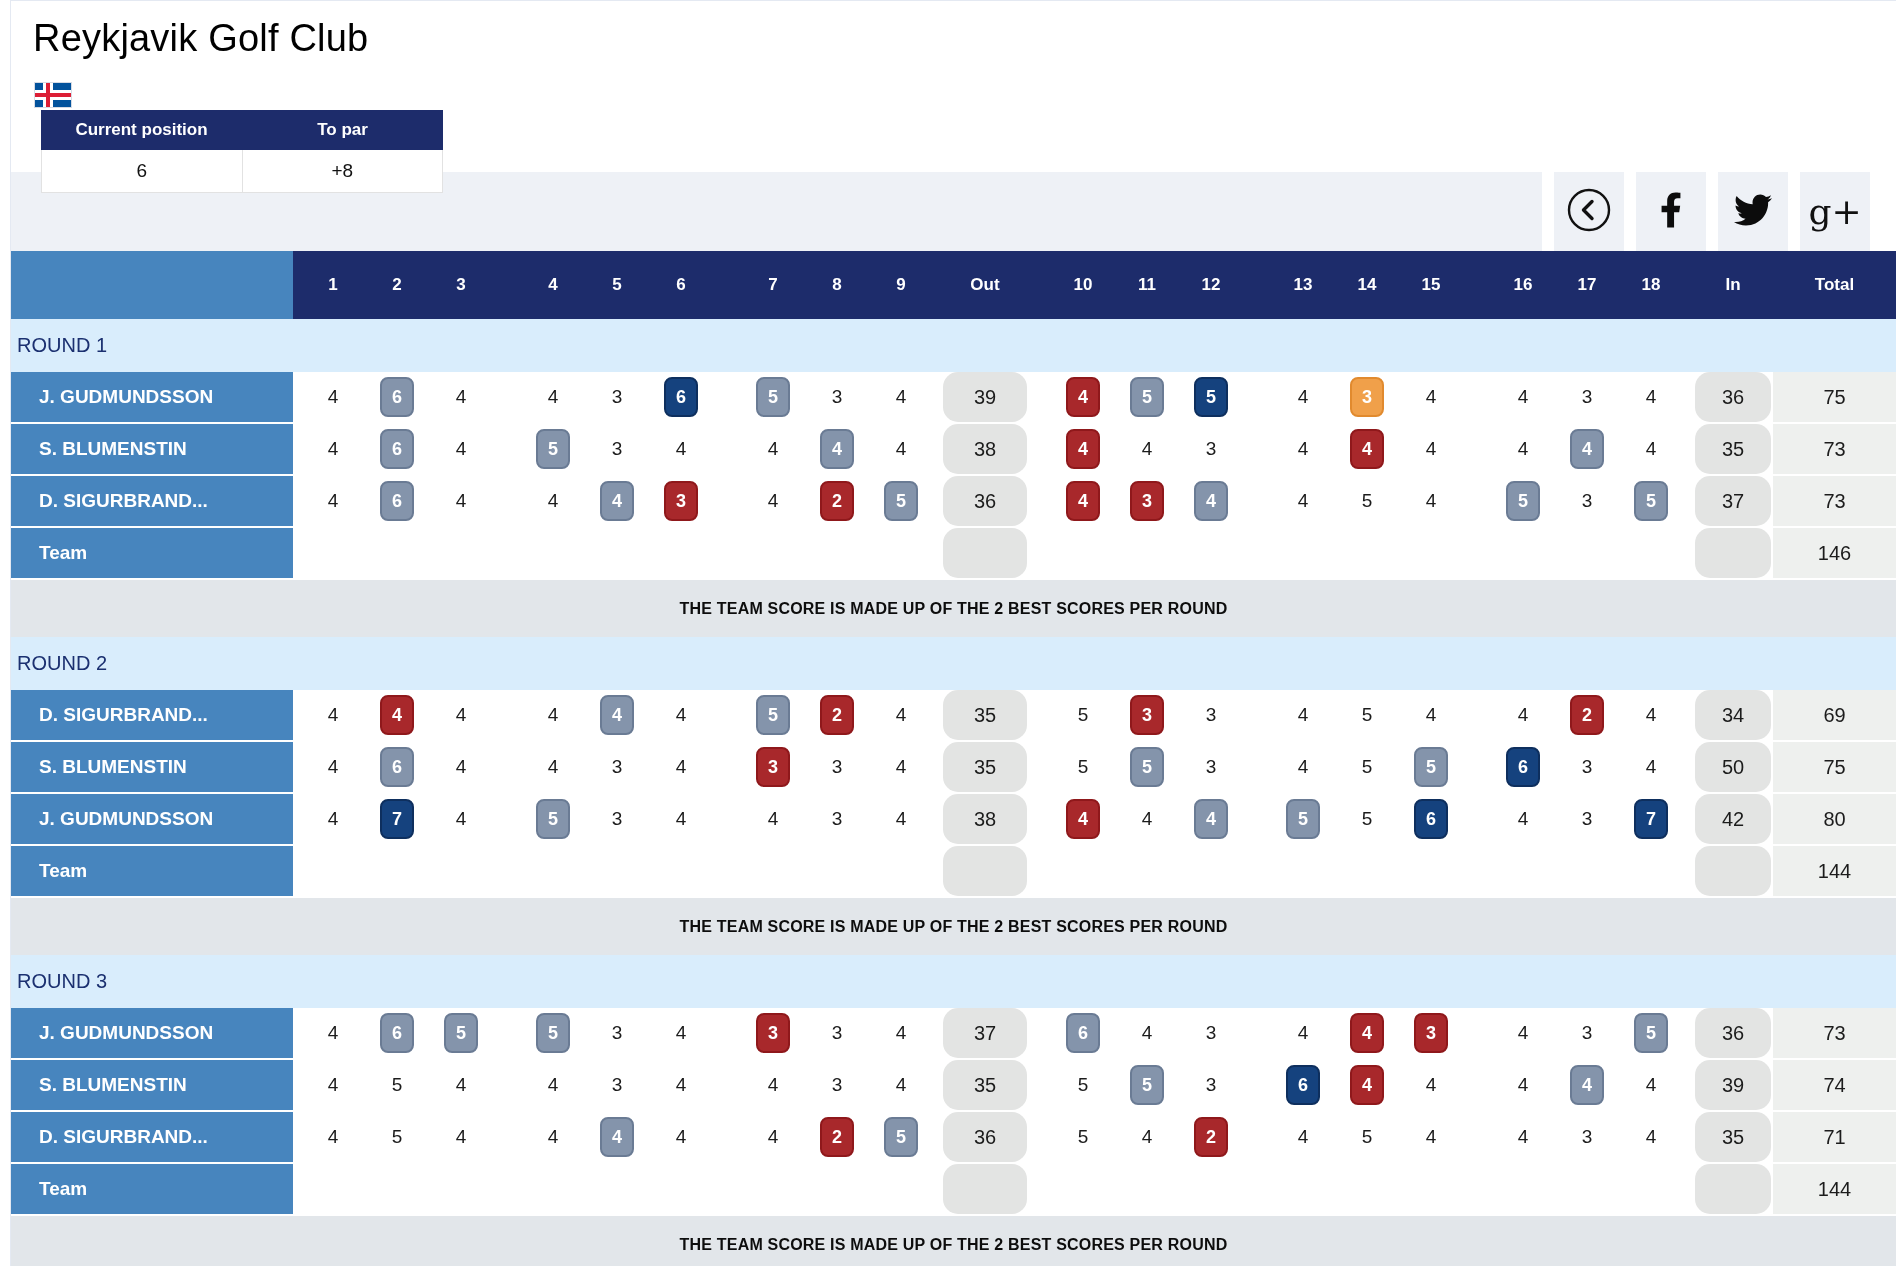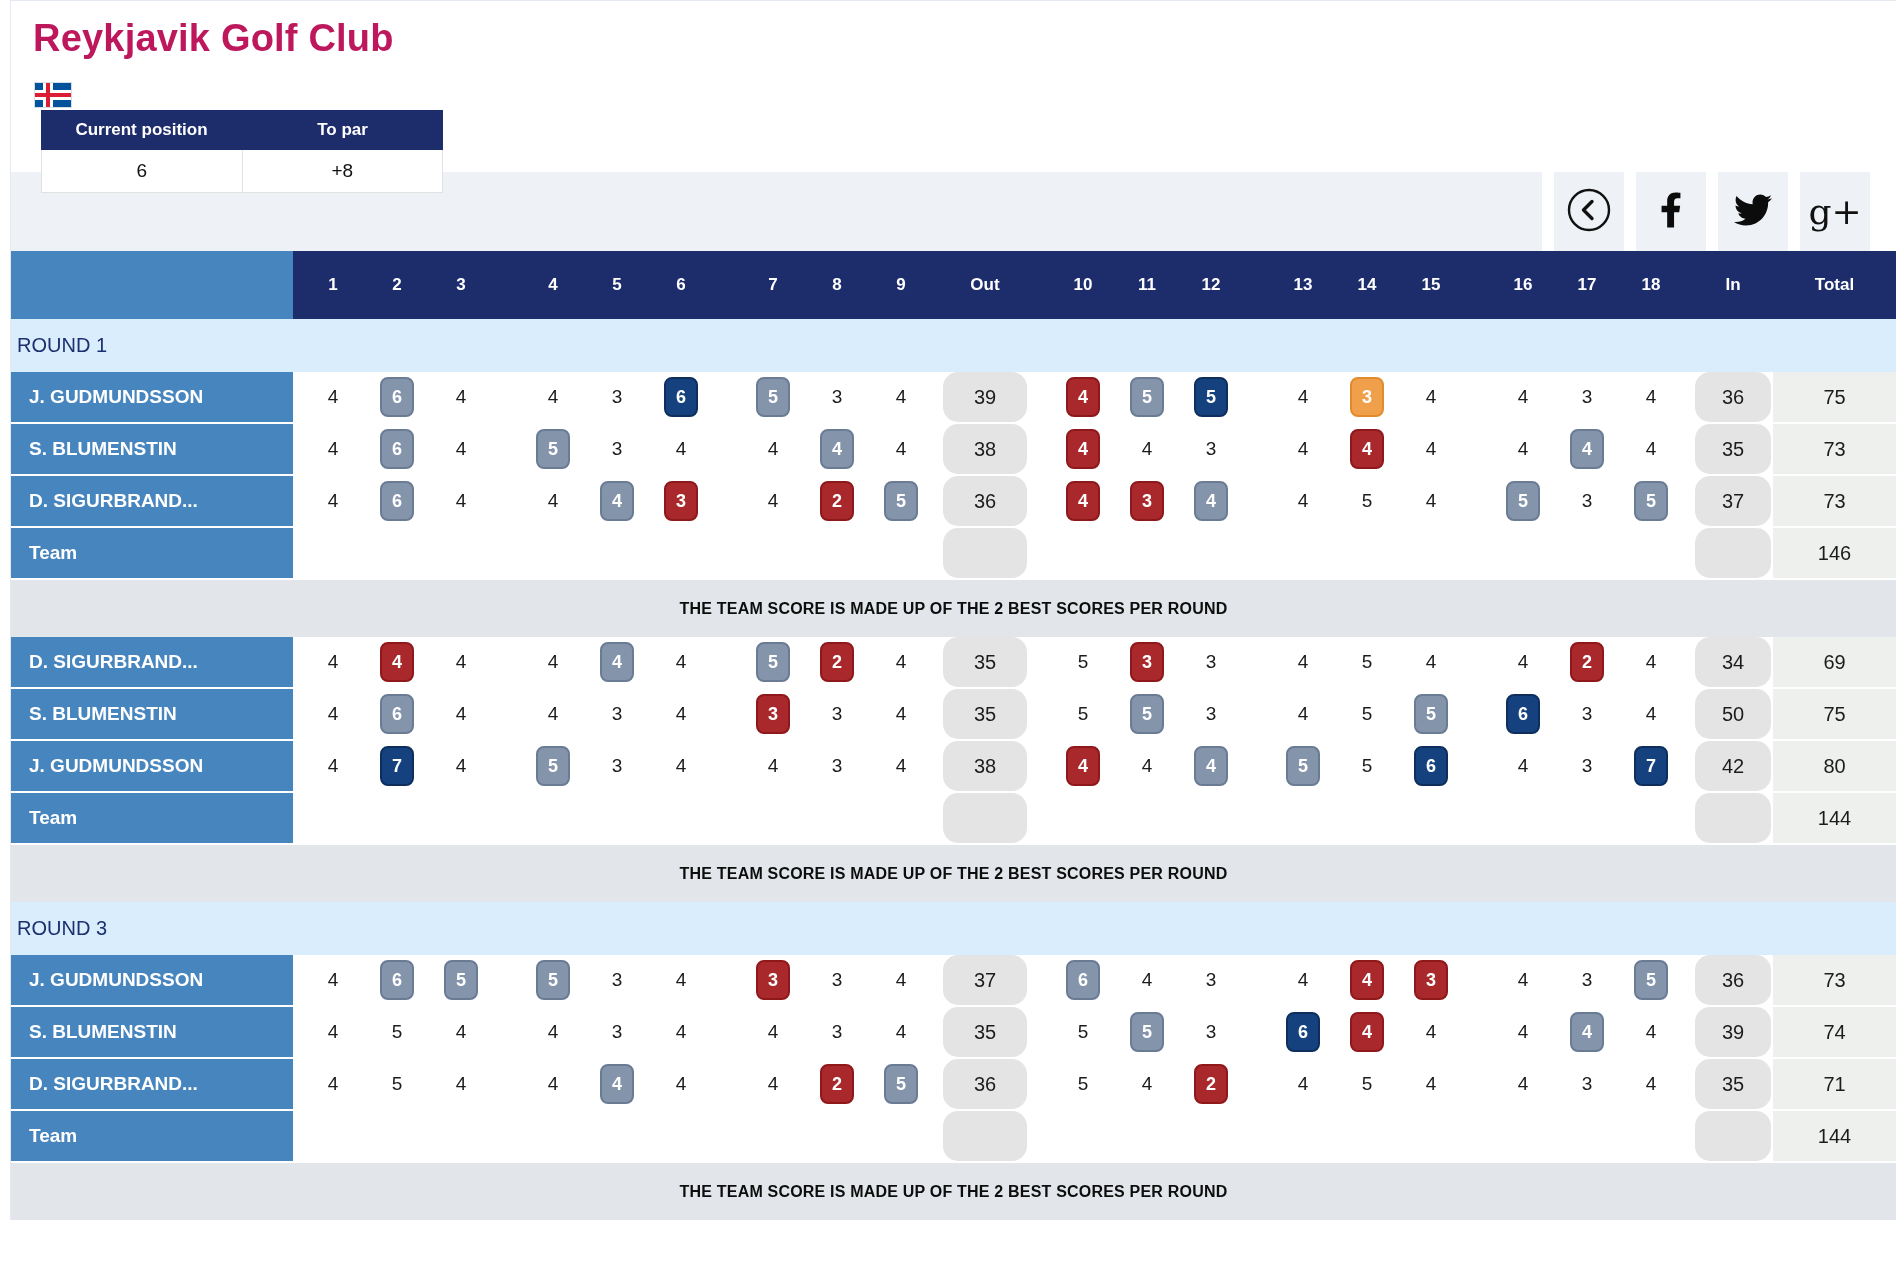--- a/index.html
+++ b/index.html
@@ -9,7 +9,7 @@
 
   
   .masthead { position:relative; height:250px; }
-  .title { position:absolute; left:22px; top:16px; margin:0; font-size:38px; font-weight:700; color:#be185d; letter-spacing:0.2px; }
+  .title { position:absolute; left:22px; top:16px; margin:0; font-size:38px; font-weight:400; color:#000000; letter-spacing:0.2px; }
   .flag { position:absolute; left:24px; top:82px; width:36px; height:24px;
     background-color:#02529c;
     background-image:

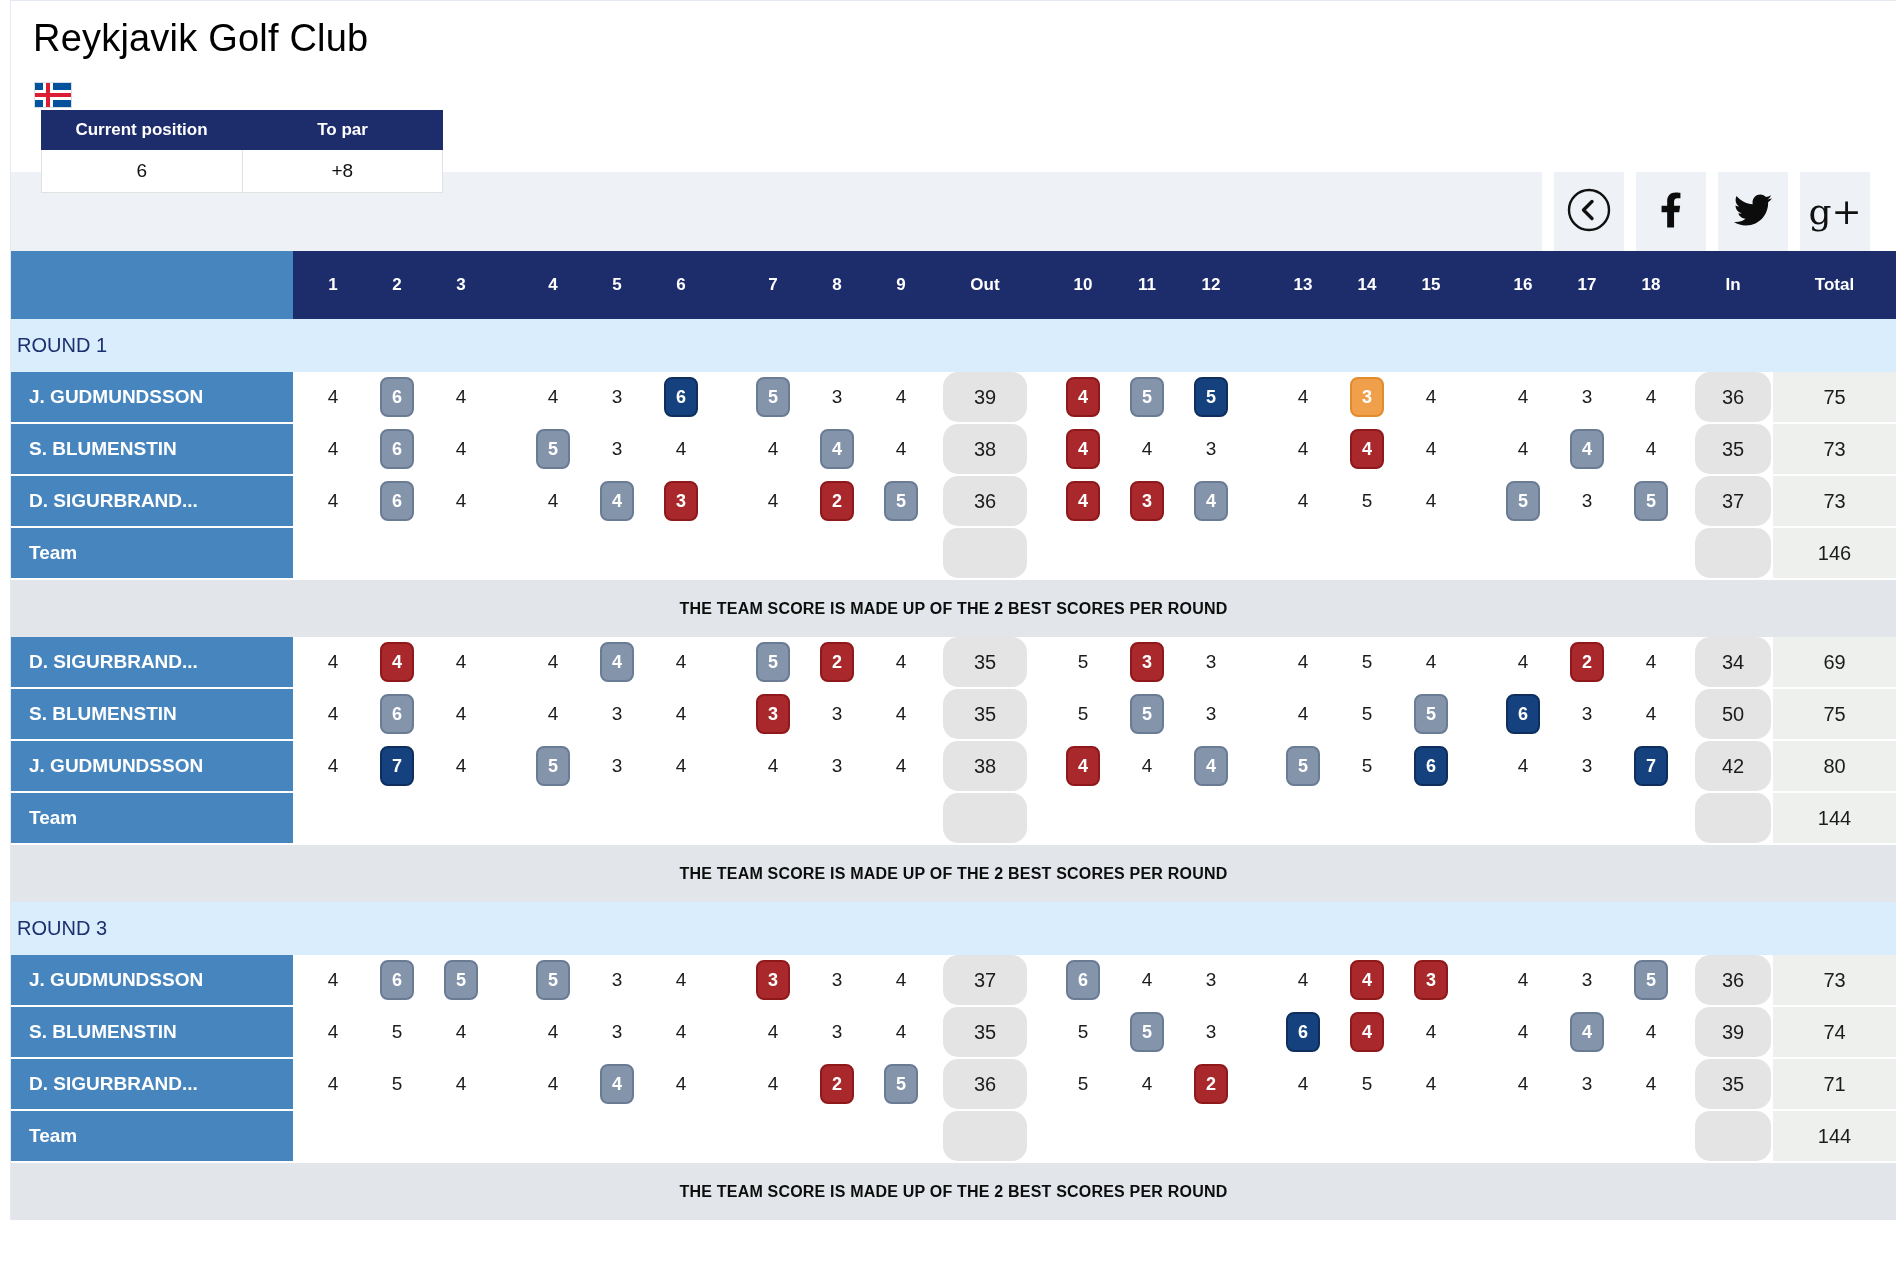--- a/index.html
+++ b/index.html
@@ -47,7 +47,7 @@
   .band-label { line-height:53px; padding-left:6px; color:#1b3070; font-size:20px; font-weight:500; }
 
   .player .cell, .team .cell { background:#fff; height:50px; }
-  .name-col { justify-content:flex-start !important; padding-left:18px; background:#4785be !important; color:#fff !important; font-weight:bold; font-size:19px !important; }
+  .name-col { justify-content:flex-start !important; padding-left:28px; background:#4785be !important; color:#fff !important; font-weight:bold; font-size:19px !important; }
   .col-out, .col-in { background:#e3e4e3 !important; font-size:20px !important;border-radius:15px; }
   .col-total { background:#eef0ee !important; font-size:20px !important; }
 

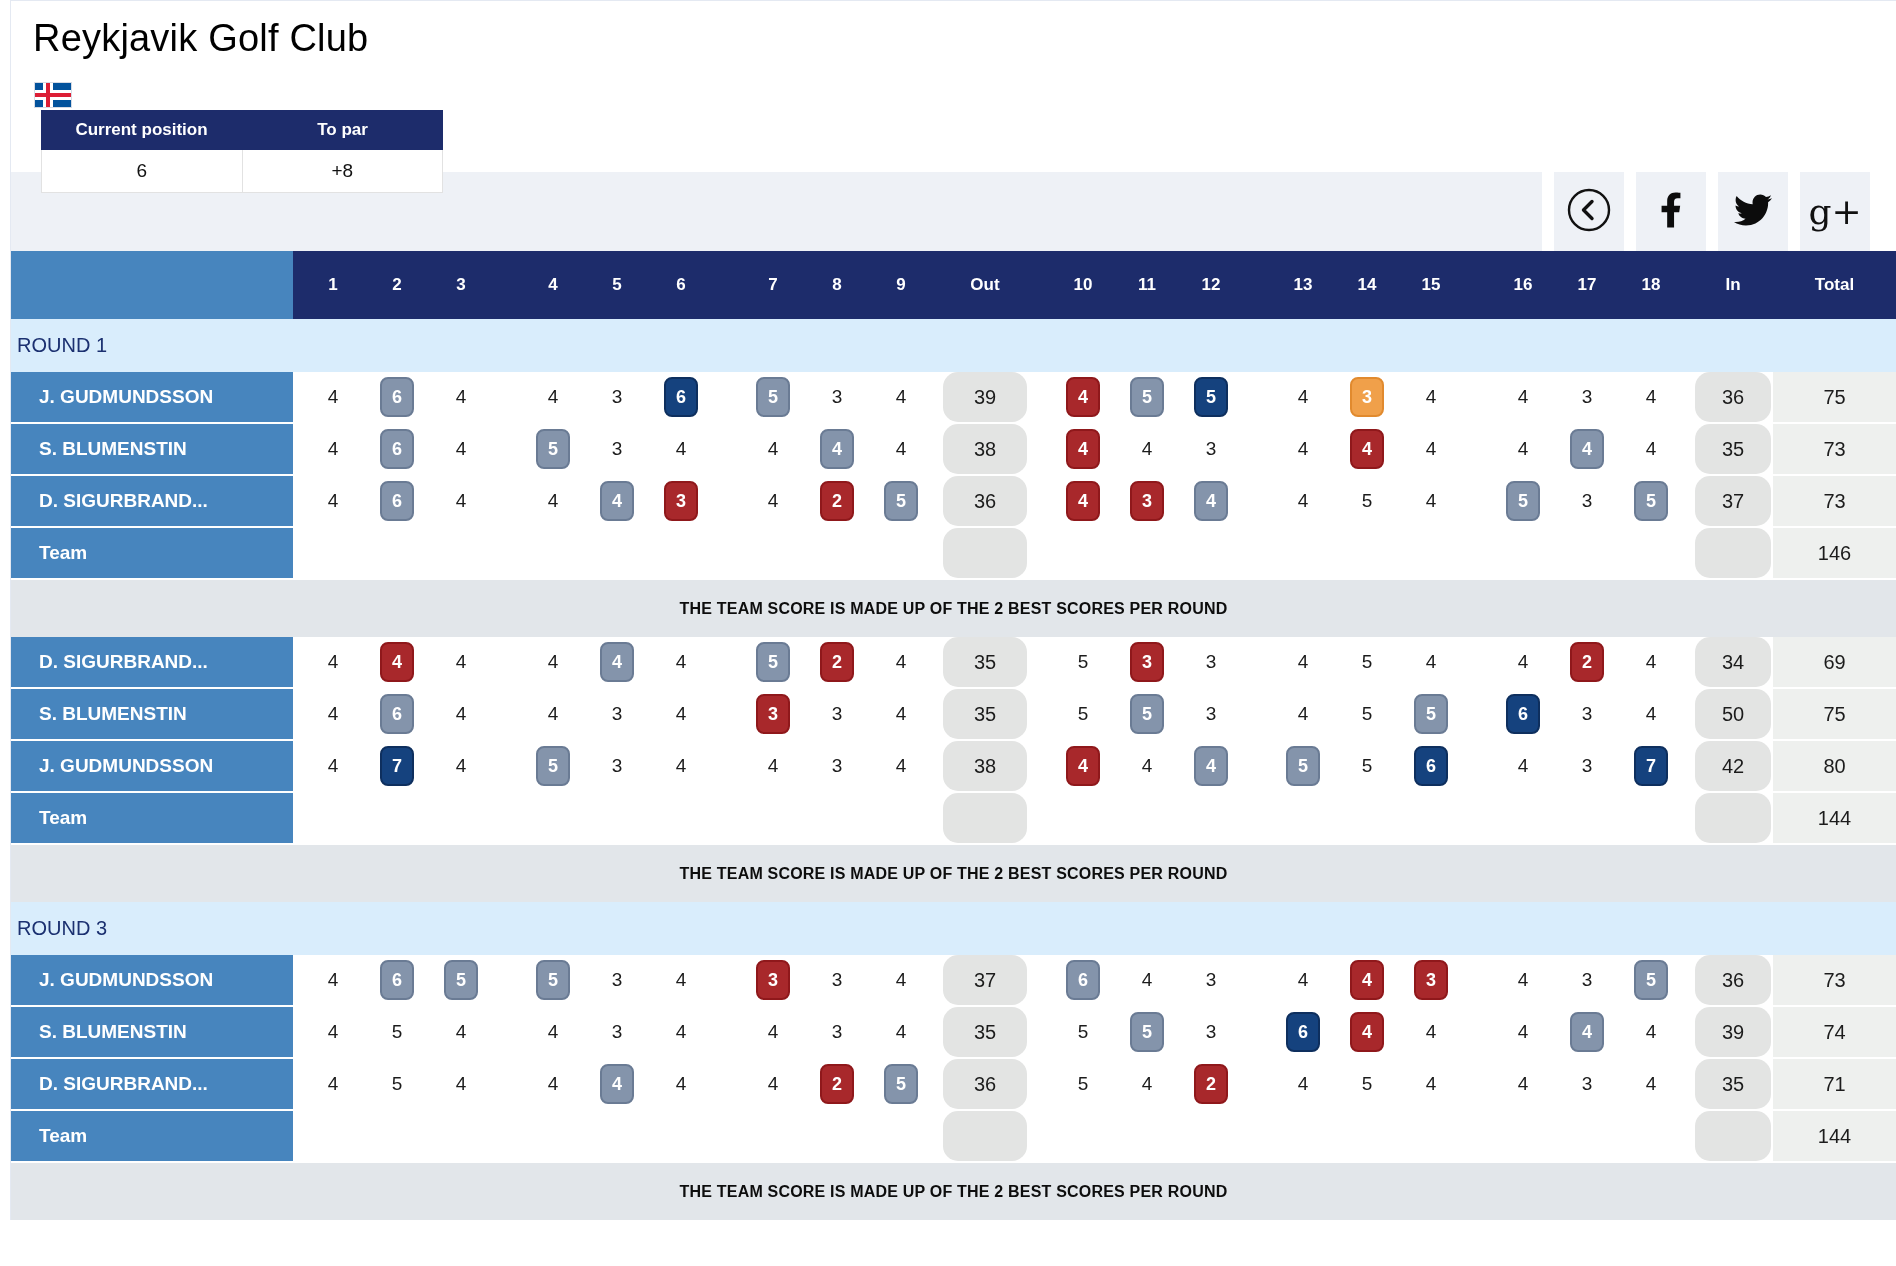--- a/index.html
+++ b/index.html
@@ -391,6 +391,9 @@
       <div class="note-row">
         <div class="note-text">THE TEAM SCORE IS MADE UP OF THE 2 BEST SCORES PER ROUND</div>
       </div>
+      <div class="row-band">
+        <div class="band-label">ROUND 2</div>
+      </div>
       <div class="sc-row player">
         <div class="cell name-col">D. SIGURBRAND...</div>
         <div class="cell sp"></div>

